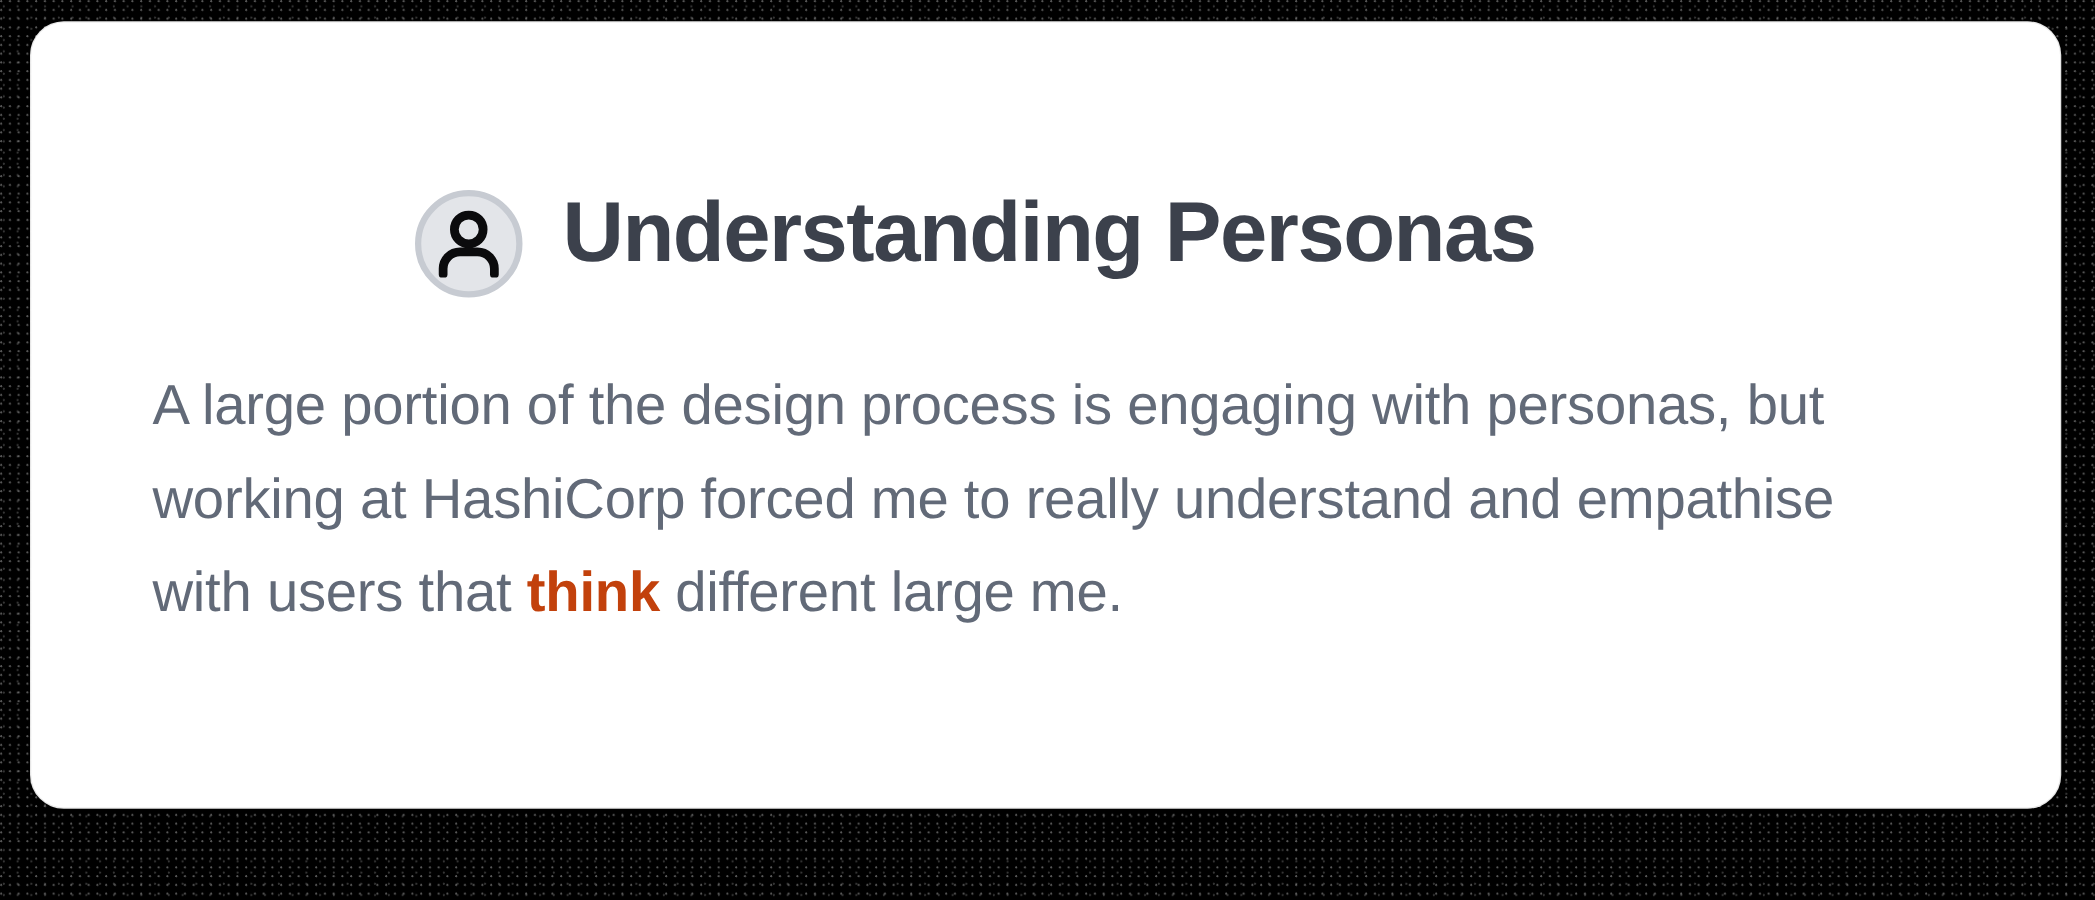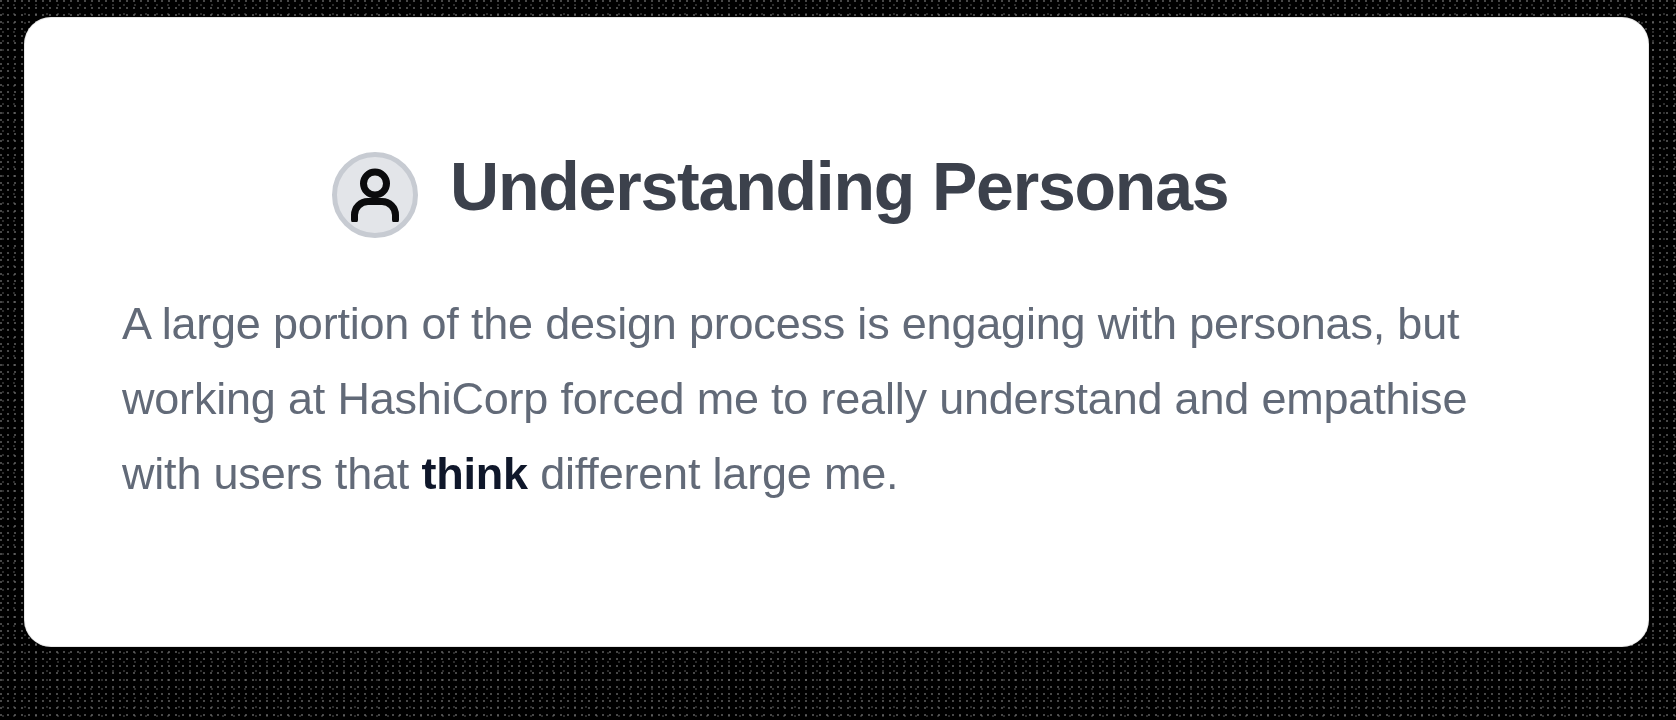--- a/index.html
+++ b/index.html
@@ -103,7 +103,7 @@
   .body-copy b,
   .body-copy strong {
     font-weight: 700;
-    color: #0f172a;
+    color: #c2410c;
   }
 </style>
 </head>

